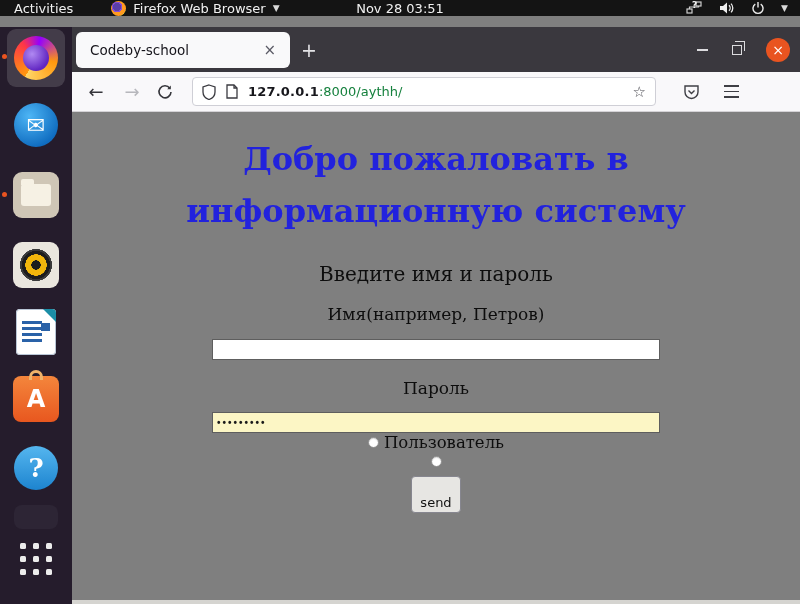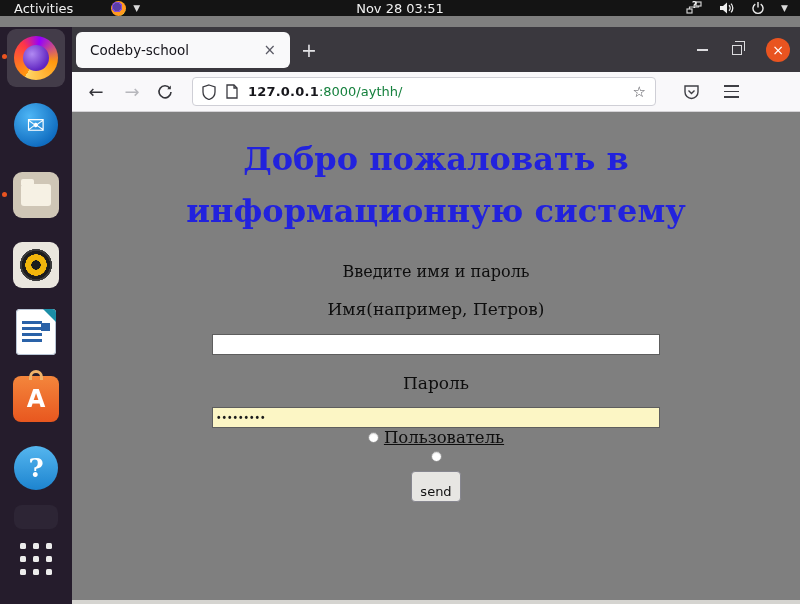--- a/index.html
+++ b/index.html
@@ -108,6 +108,7 @@
   <div id="activities">Activities</div>
   <div id="appmenu">
     <span class="ff-mini"></span>
+    <span>Firefox Web Browser</span>
     <span class="caret">▼</span>
   </div>
   <div id="clock">Nov 28 03:51</div>

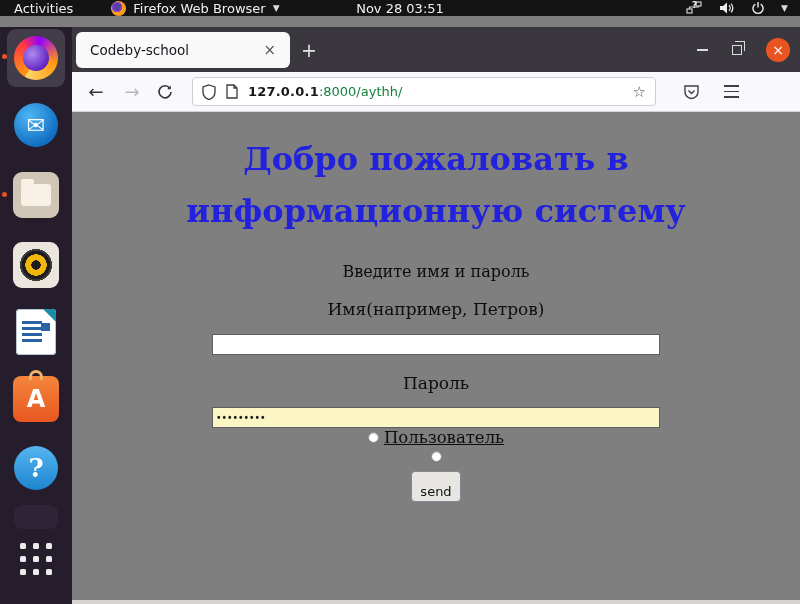--- a/index.html
+++ b/index.html
@@ -87,7 +87,7 @@
   #page { position:absolute; left:72px; top:113px; width:728px; height:487px; background:#7f7f7f;
           text-align:center; font-family:"DejaVu Serif","Liberation Serif",serif; color:#0d0d0d; }
   #heading { margin:20px auto 0; max-width:580px; font-size:32px; line-height:52px; font-weight:bold; }
-  #intro { margin-top:25px; font-size:16px; }
+  #intro { margin-top:25px; font-size:20px; }
   .fld-label { margin-top:18px; font-size:17px; }
   .txt-input { display:block; margin:15px auto 0; width:448px; height:21px; border:1px solid #5e5e5e;
                background:#fff; padding:2px 4px; font-size:12px; }

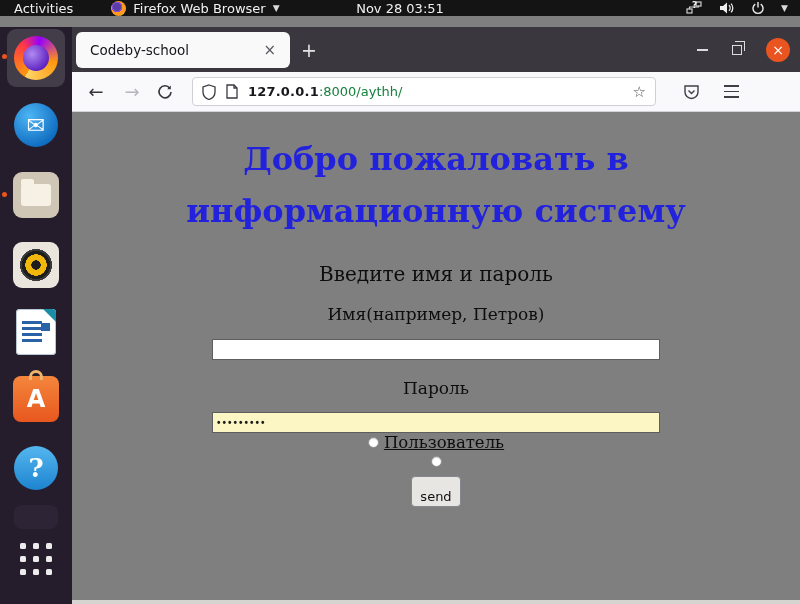--- a/index.html
+++ b/index.html
@@ -93,7 +93,7 @@
                background:#fff; padding:2px 4px; font-size:12px; }
   #pwd-input { margin-top:14px; background:#fcf6c5; font-size:10px; font-weight:bold; letter-spacing:2px; color:#1a1a1a; }
   .radio-row { margin-top:0; height:19px; display:flex; align-items:center; justify-content:center; gap:5px;
-               font-size:16.5px;text-decoration:underline; }
+               font-size:16.5px; }
   .radio-row:first-of-type { margin-top:7px; }
   .radio-circle { width:11px; height:11px; border-radius:50%; background:#fff; border:1px solid #8a8a8a;
                   box-shadow:inset 0 1px 1px rgba(0,0,0,.15); }

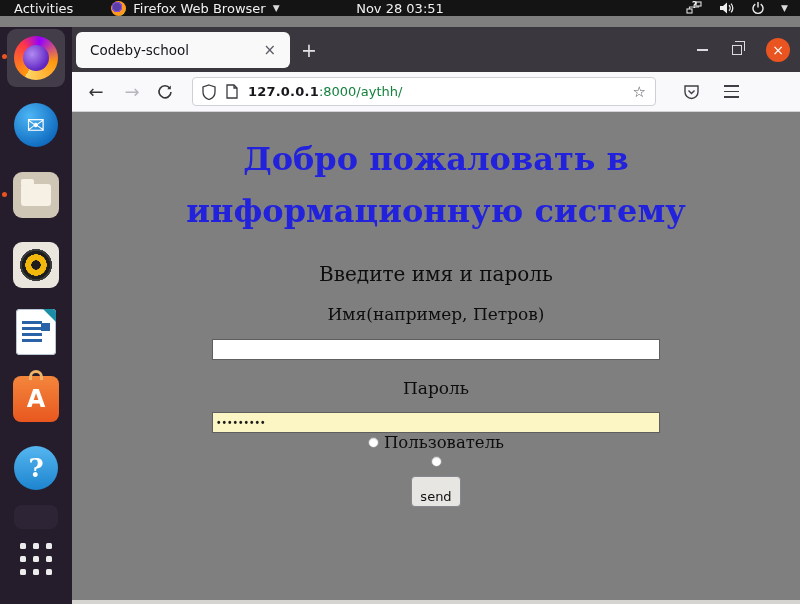--- a/index.html
+++ b/index.html
@@ -98,7 +98,7 @@
   .radio-circle { width:11px; height:11px; border-radius:50%; background:#fff; border:1px solid #8a8a8a;
                   box-shadow:inset 0 1px 1px rgba(0,0,0,.15); }
   #send-btn { margin-top:5px; font-family:"DejaVu Sans",sans-serif; font-size:13px; color:#111;
-              background:#e7e6e3; border:1px solid #86868f; border-radius:4px; padding:12px 8px 2px; }
+              background:#e7e6e3; border:1px solid #86868f; border-radius:4px; padding:18px 8px 2px; }
   #bottom-strip { position:absolute; left:72px; top:600px; width:728px; height:4px; background:#d5d4d0; }
 </style>
 </head>

